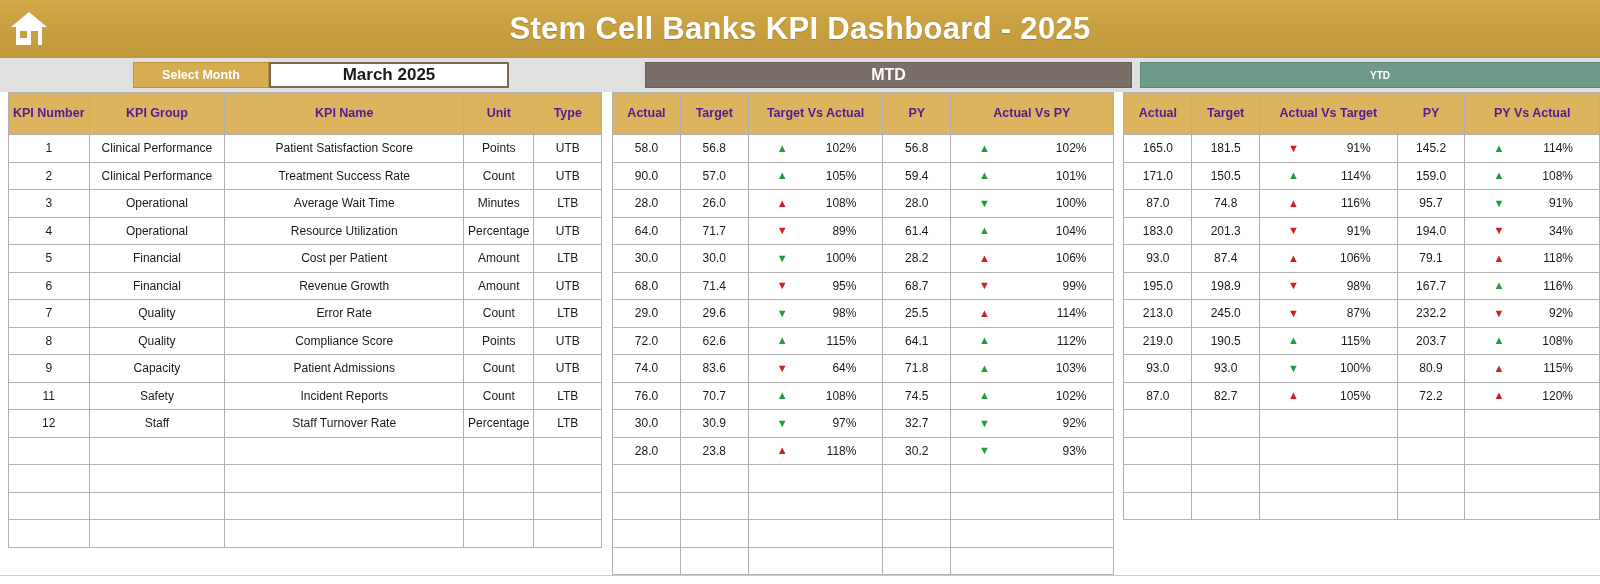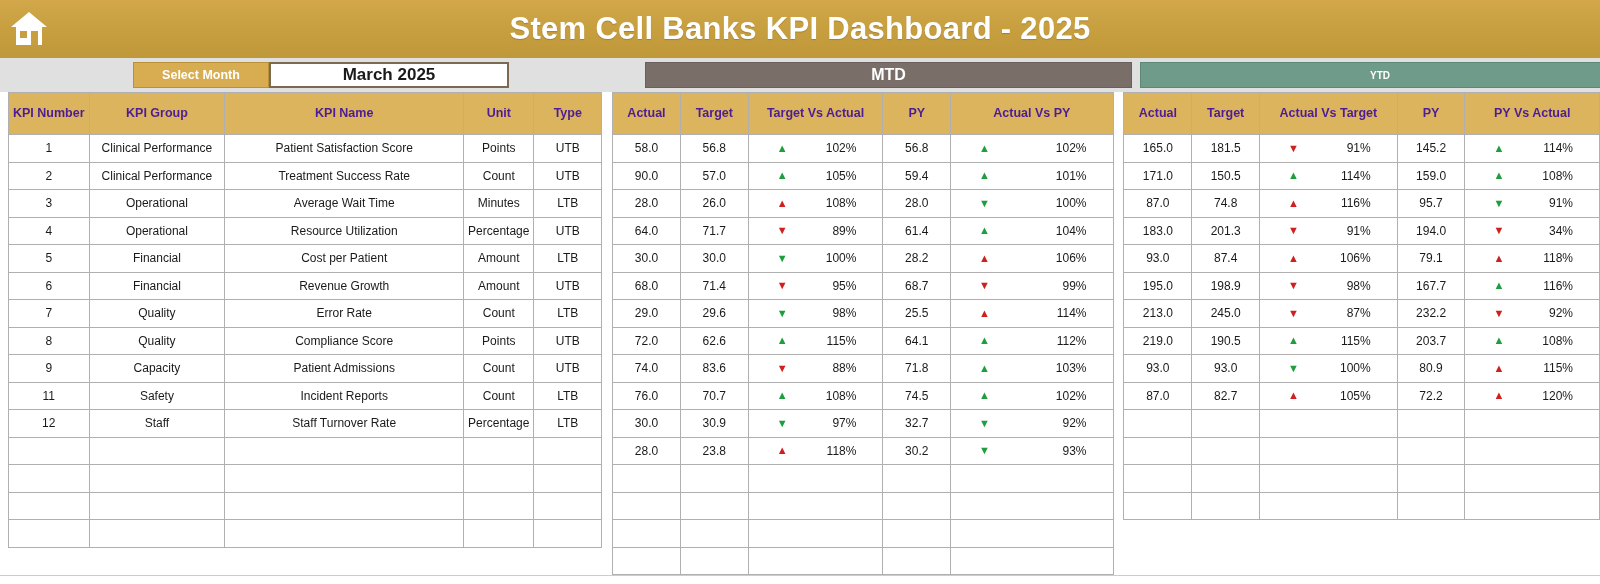--- a/index.html
+++ b/index.html
@@ -502,7 +502,7 @@
             <td class="m-tva">
               <span class="cellflex">
                 <span class="tri down">▼</span>
-                <span class="pct">88%</span>
+                <span class="pct">64%</span>
               </span>
             </td>
             <td class="m-py">71.8</td>

